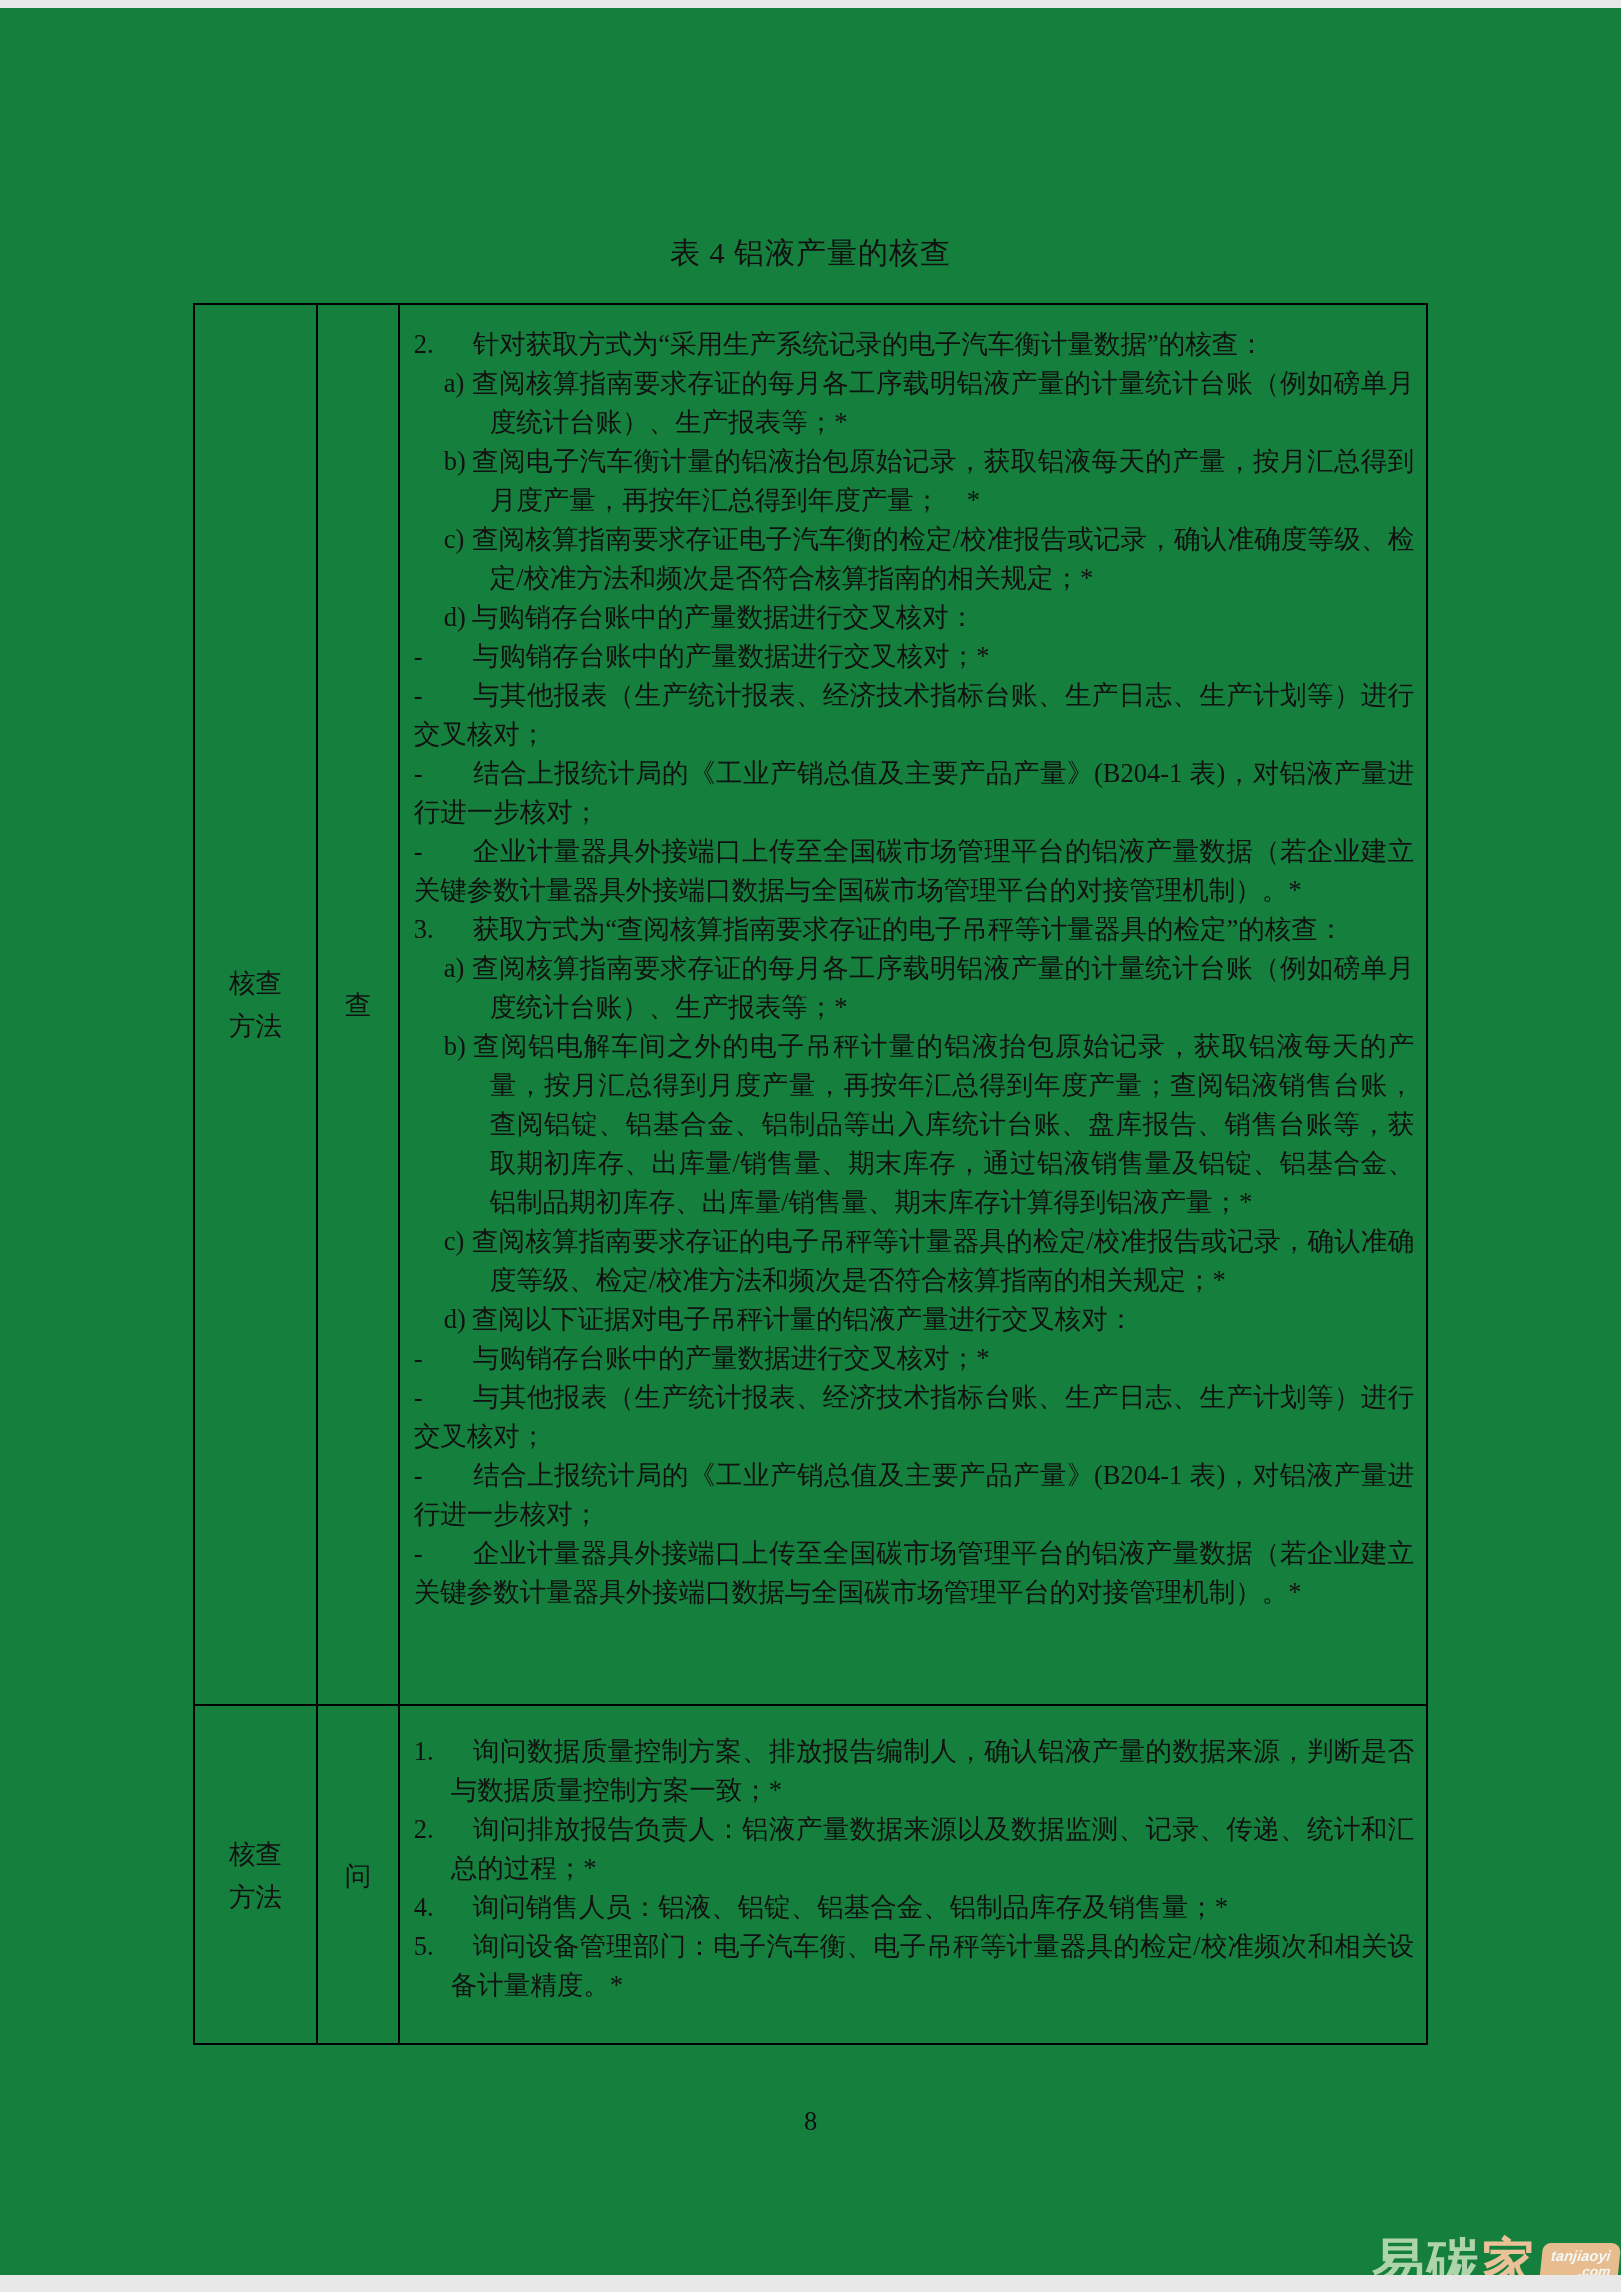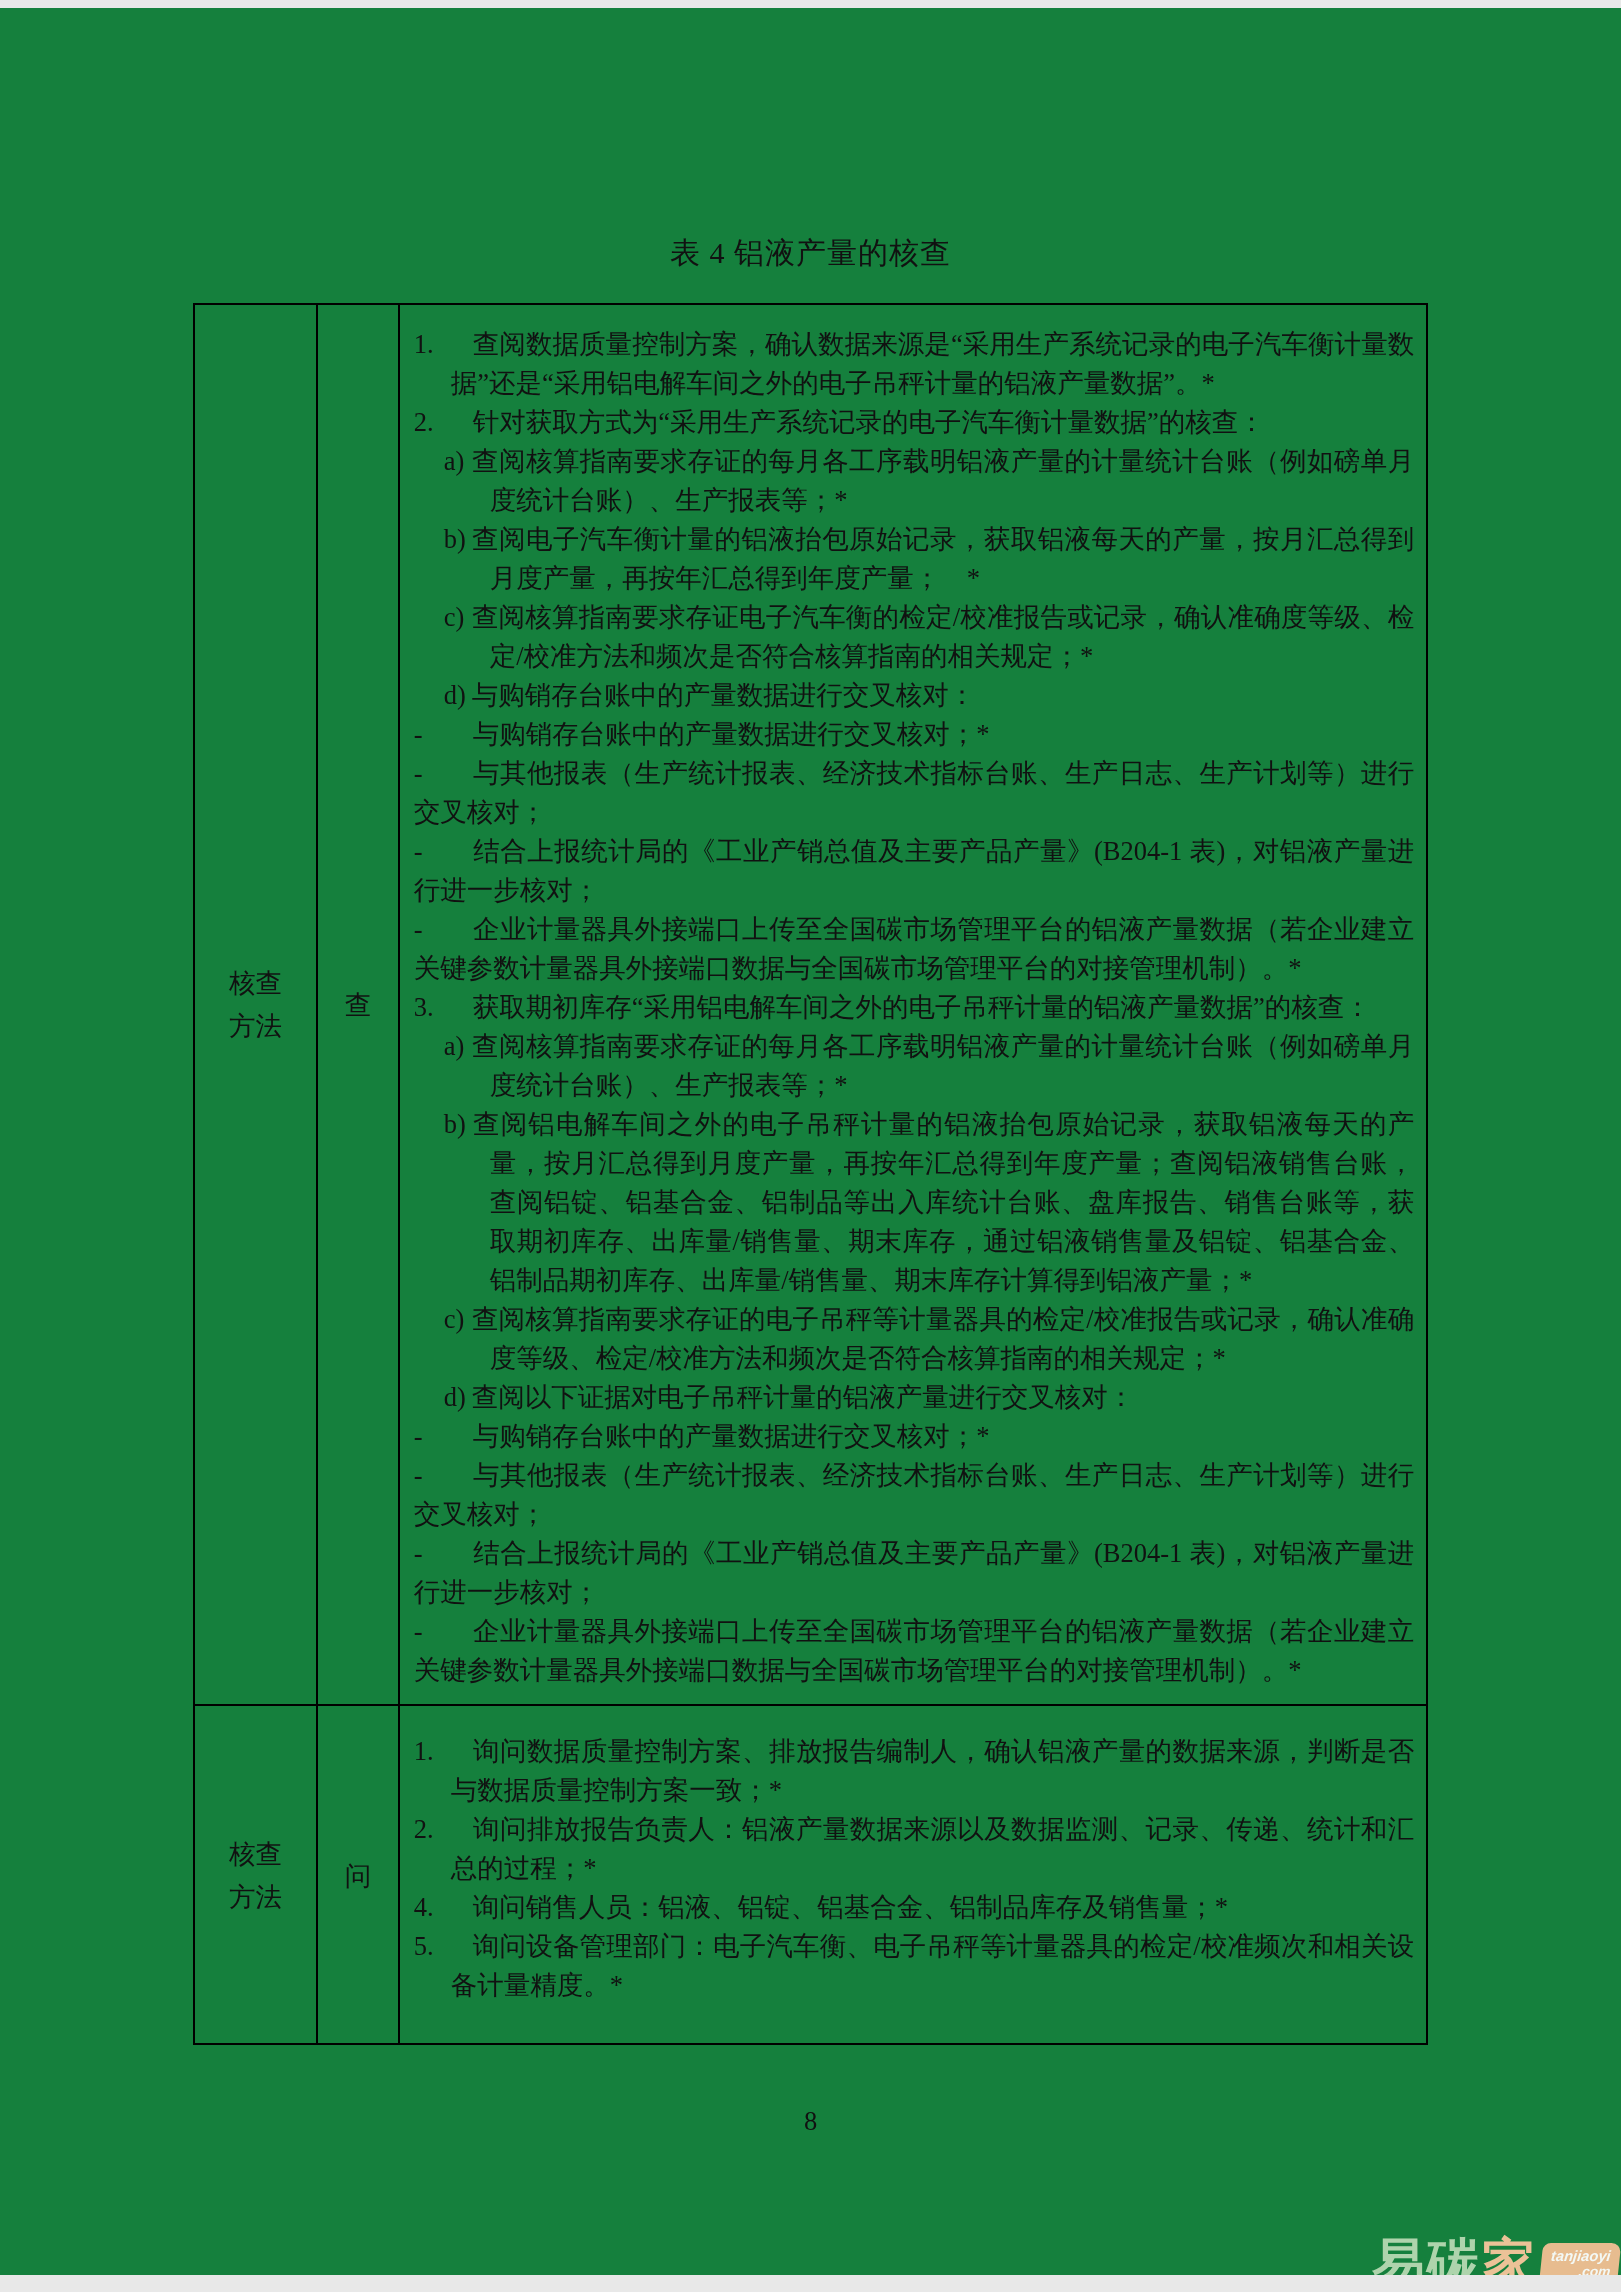--- a/index.html
+++ b/index.html
@@ -101,7 +101,6 @@
         <span>查</span>
       </div>
       <div class="cell c-content">
-          <p class="it it-num"><span class="lbl">1.</span><span class="txt">查阅数据质量控制方案，确认数据来源是“采用生产系统记录的电子汽车衡计量数据”还是“采用铝电解车间之外的电子吊秤计量的铝液产量数据”。*</span></p>
           <p class="it it-num"><span class="lbl">2.</span><span class="txt">针对获取方式为“采用生产系统记录的电子汽车衡计量数据”的核查：</span></p>
           <p class="it it-sub"><span class="lbl">a)</span><span class="txt">查阅核算指南要求存证的每月各工序载明铝液产量的计量统计台账（例如磅单月度统计台账）、生产报表等；*</span></p>
           <p class="it it-sub"><span class="lbl">b)</span><span class="txt">查阅电子汽车衡计量的铝液抬包原始记录，获取铝液每天的产量，按月汇总得到月度产量，再按年汇总得到年度产量；　*</span></p>

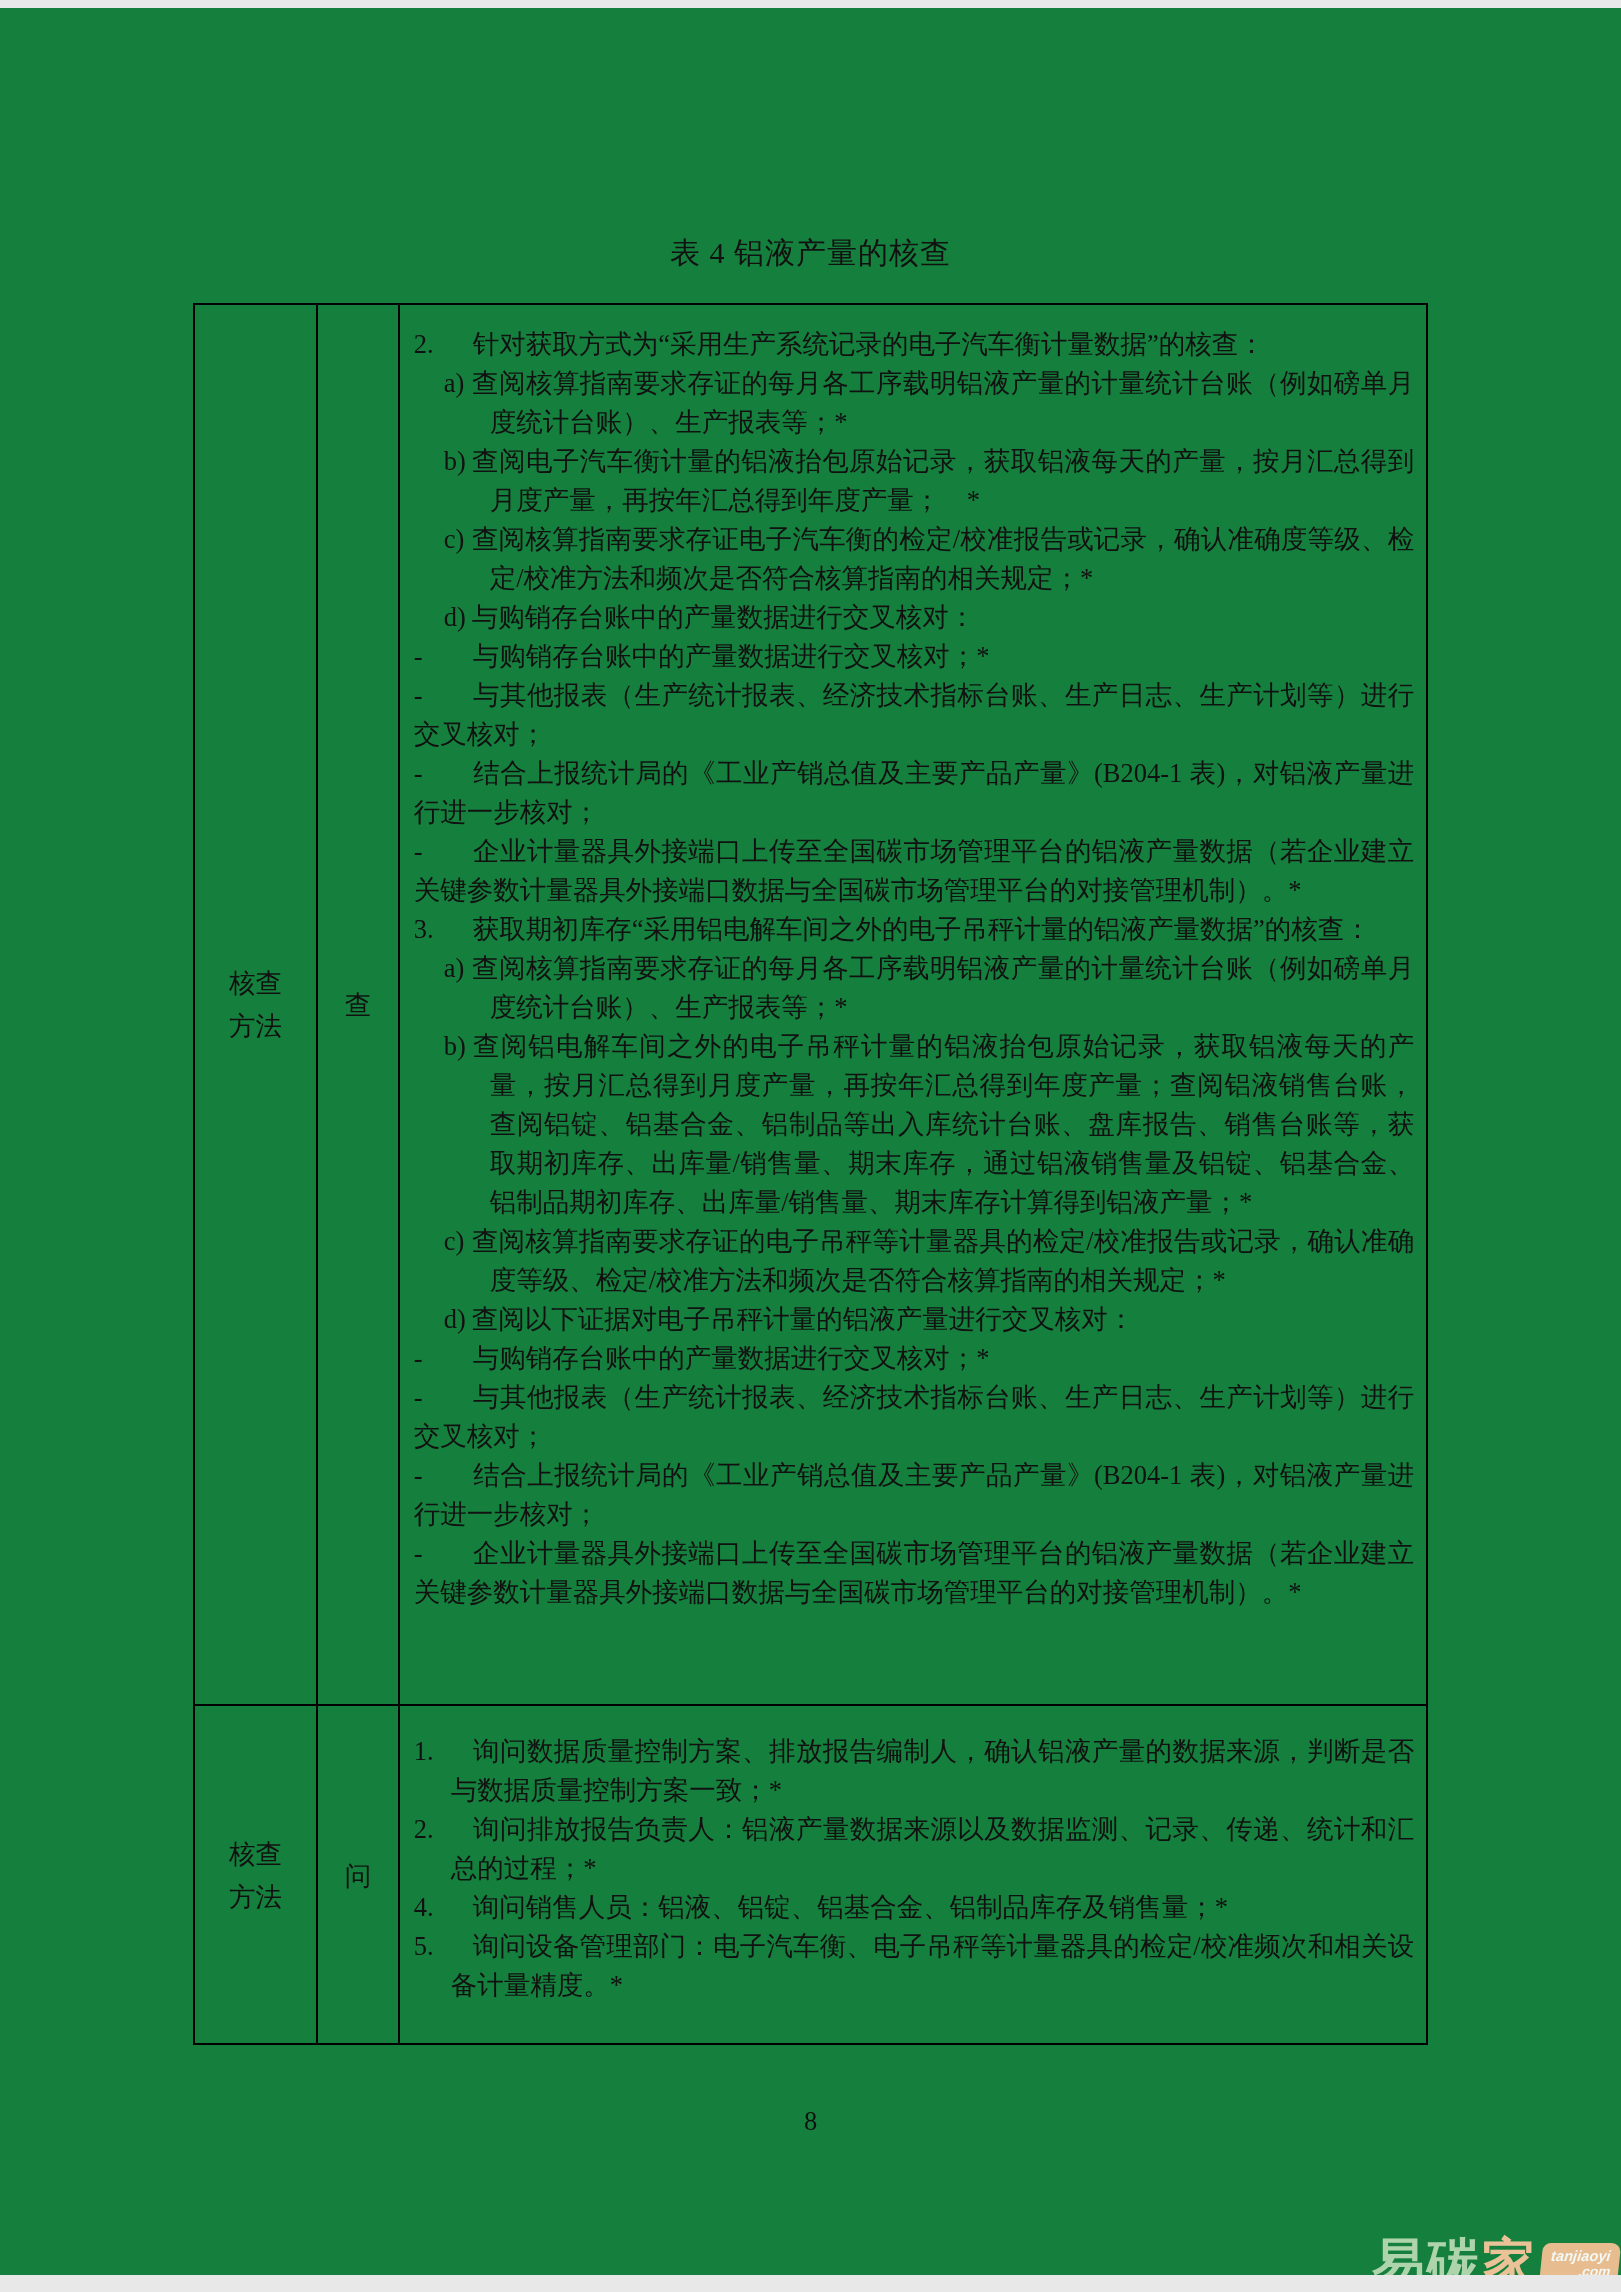--- a/index.html
+++ b/index.html
@@ -110,7 +110,7 @@
           <p class="it it-dash"><span class="lbl">-</span><span class="txt">与其他报表（生产统计报表、经济技术指标台账、生产日志、生产计划等）进行交叉核对；</span></p>
           <p class="it it-dash"><span class="lbl">-</span><span class="txt">结合上报统计局的《工业产销总值及主要产品产量》(B204-1 表)，对铝液产量进行进一步核对；</span></p>
           <p class="it it-dash"><span class="lbl">-</span><span class="txt">企业计量器具外接端口上传至全国碳市场管理平台的铝液产量数据（若企业建立关键参数计量器具外接端口数据与全国碳市场管理平台的对接管理机制）。*</span></p>
-          <p class="it it-num"><span class="lbl">3.</span><span class="txt">获取期初库存“采用铝电解车间之外的电子吊秤计量的铝液产量数据”的核查：</span></p>
+          <p class="it it-num"><span class="lbl">3.</span><span class="txt">获取方式为“查阅核算指南要求存证的电子吊秤等计量器具的检定”的核查：</span></p>
           <p class="it it-sub"><span class="lbl">a)</span><span class="txt">查阅核算指南要求存证的每月各工序载明铝液产量的计量统计台账（例如磅单月度统计台账）、生产报表等；*</span></p>
           <p class="it it-sub"><span class="lbl">b)</span><span class="txt">查阅铝电解车间之外的电子吊秤计量的铝液抬包原始记录，获取铝液每天的产量，按月汇总得到月度产量，再按年汇总得到年度产量；查阅铝液销售台账，查阅铝锭、铝基合金、铝制品等出入库统计台账、盘库报告、销售台账等，获取期初库存、出库量/销售量、期末库存，通过铝液销售量及铝锭、铝基合金、铝制品期初库存、出库量/销售量、期末库存计算得到铝液产量；*</span></p>
           <p class="it it-sub"><span class="lbl">c)</span><span class="txt">查阅核算指南要求存证的电子吊秤等计量器具的检定/校准报告或记录，确认准确度等级、检定/校准方法和频次是否符合核算指南的相关规定；*</span></p>

